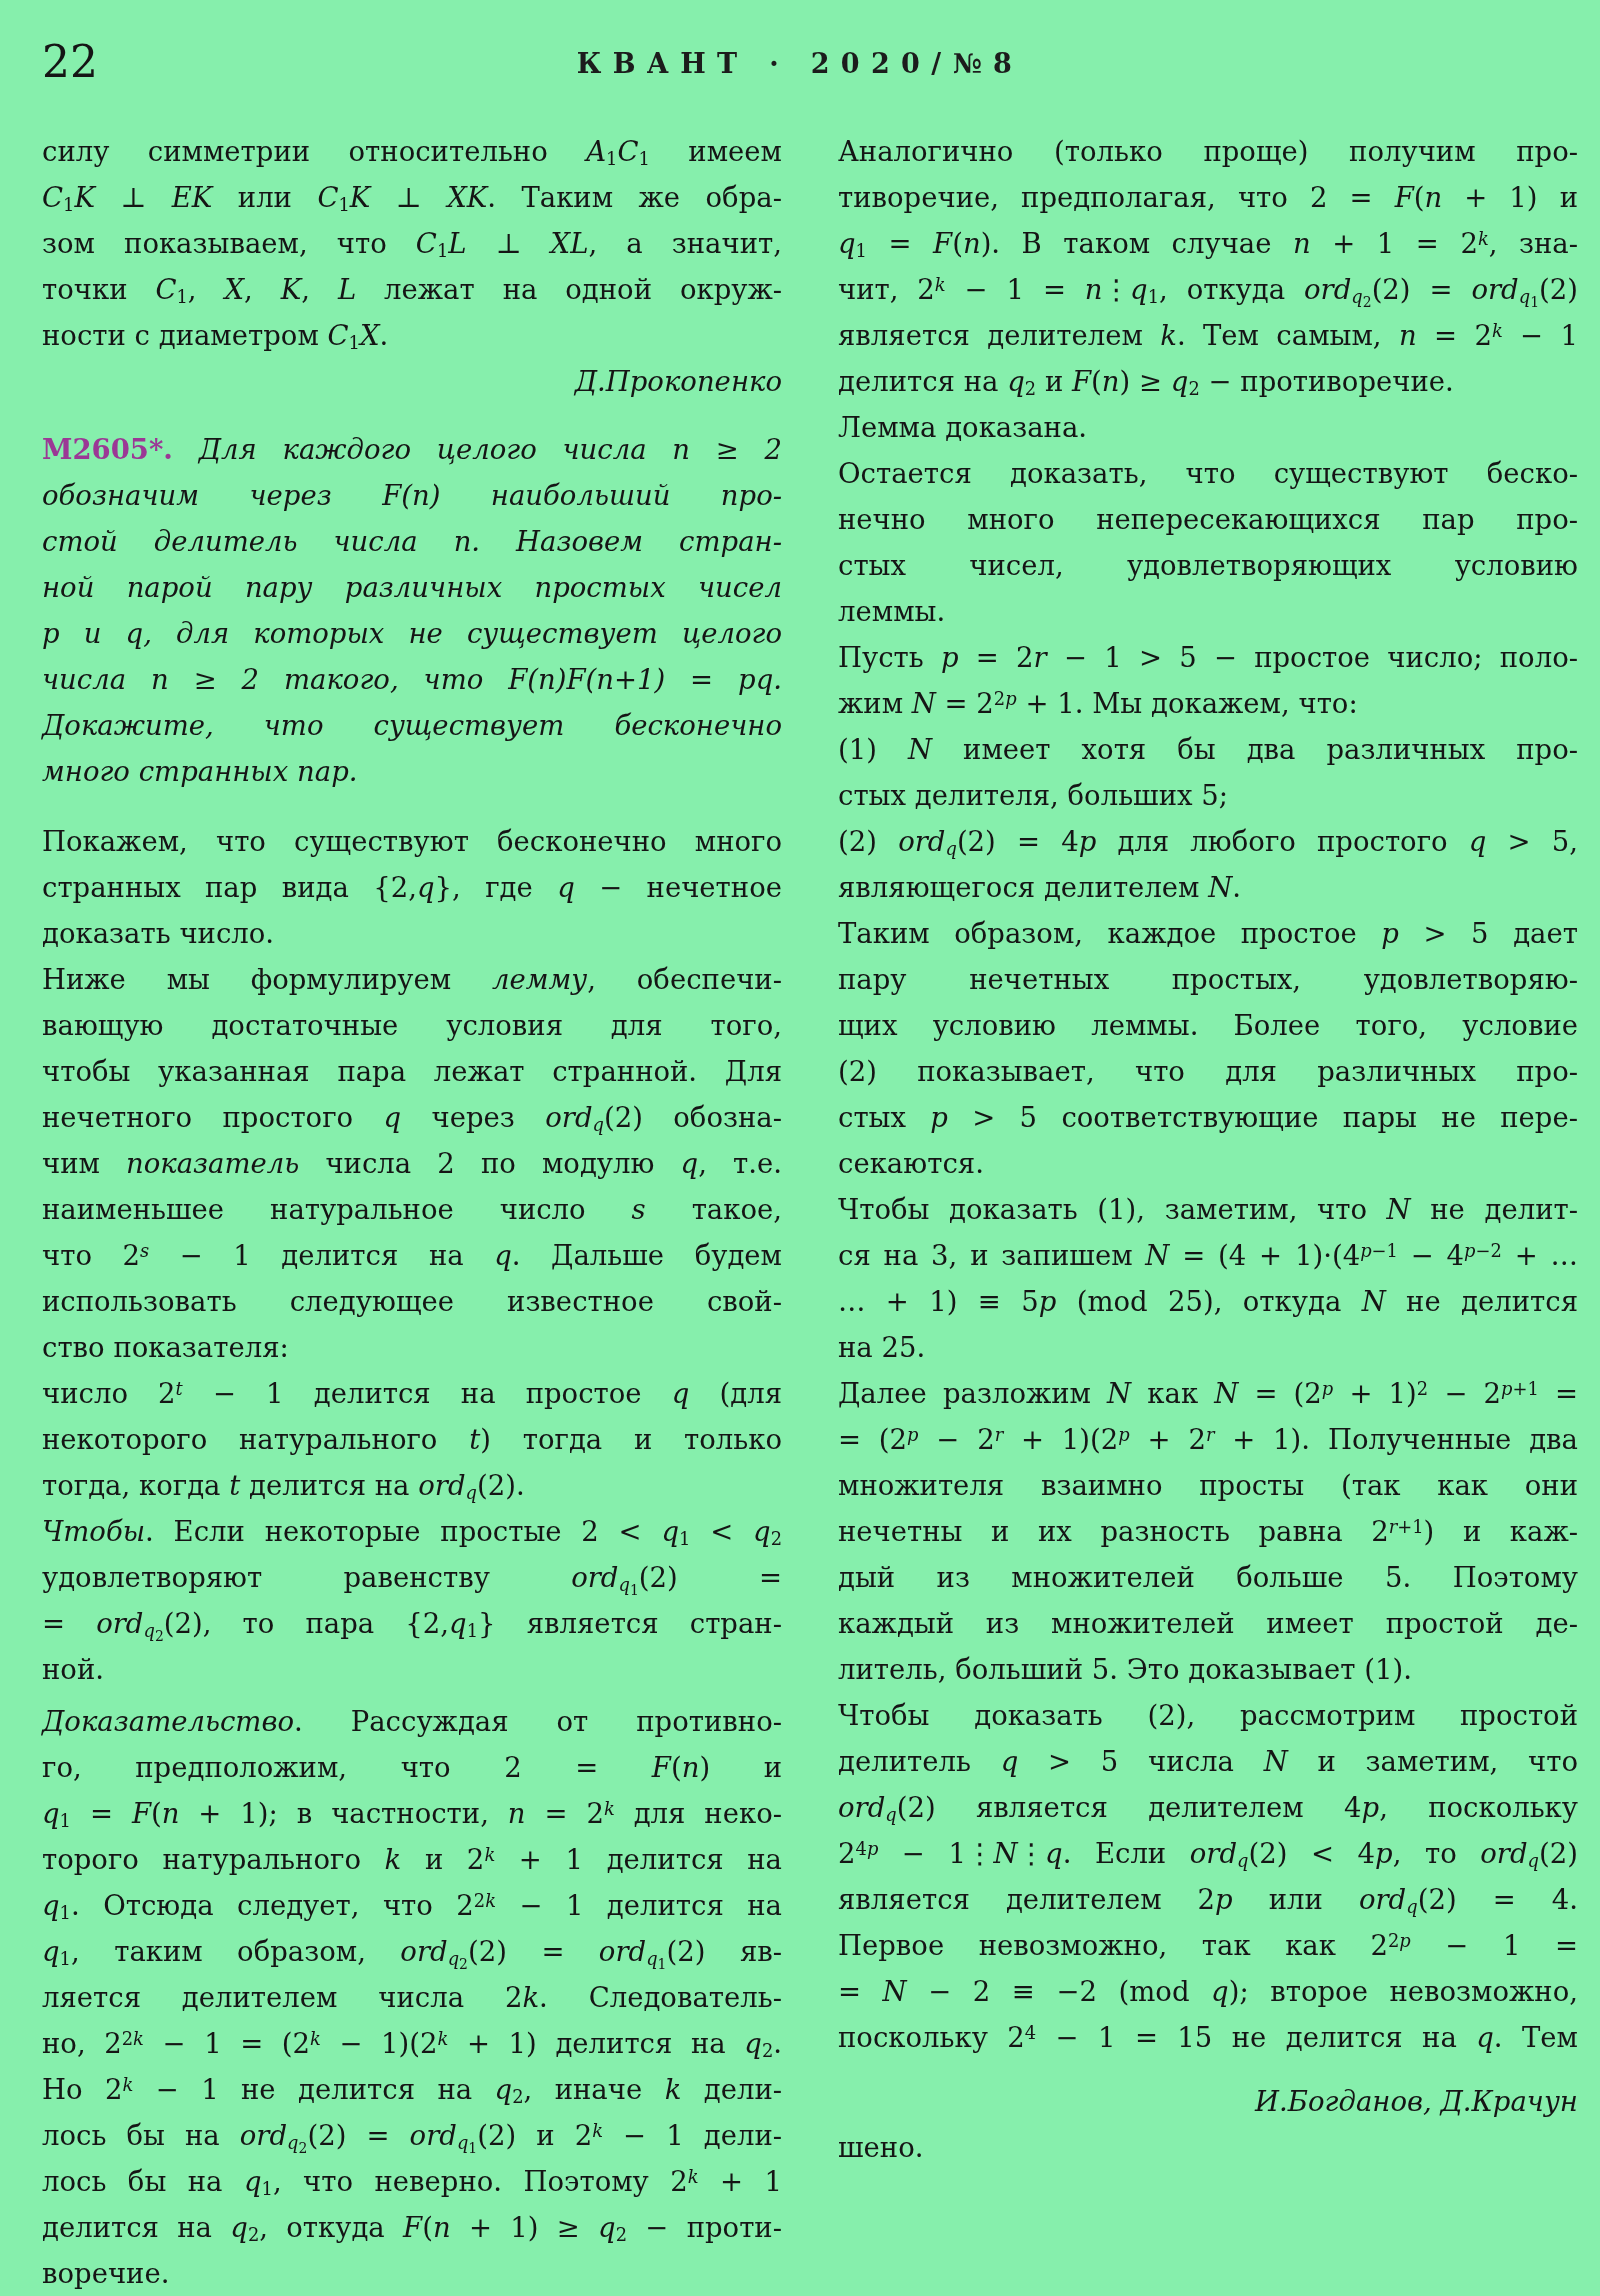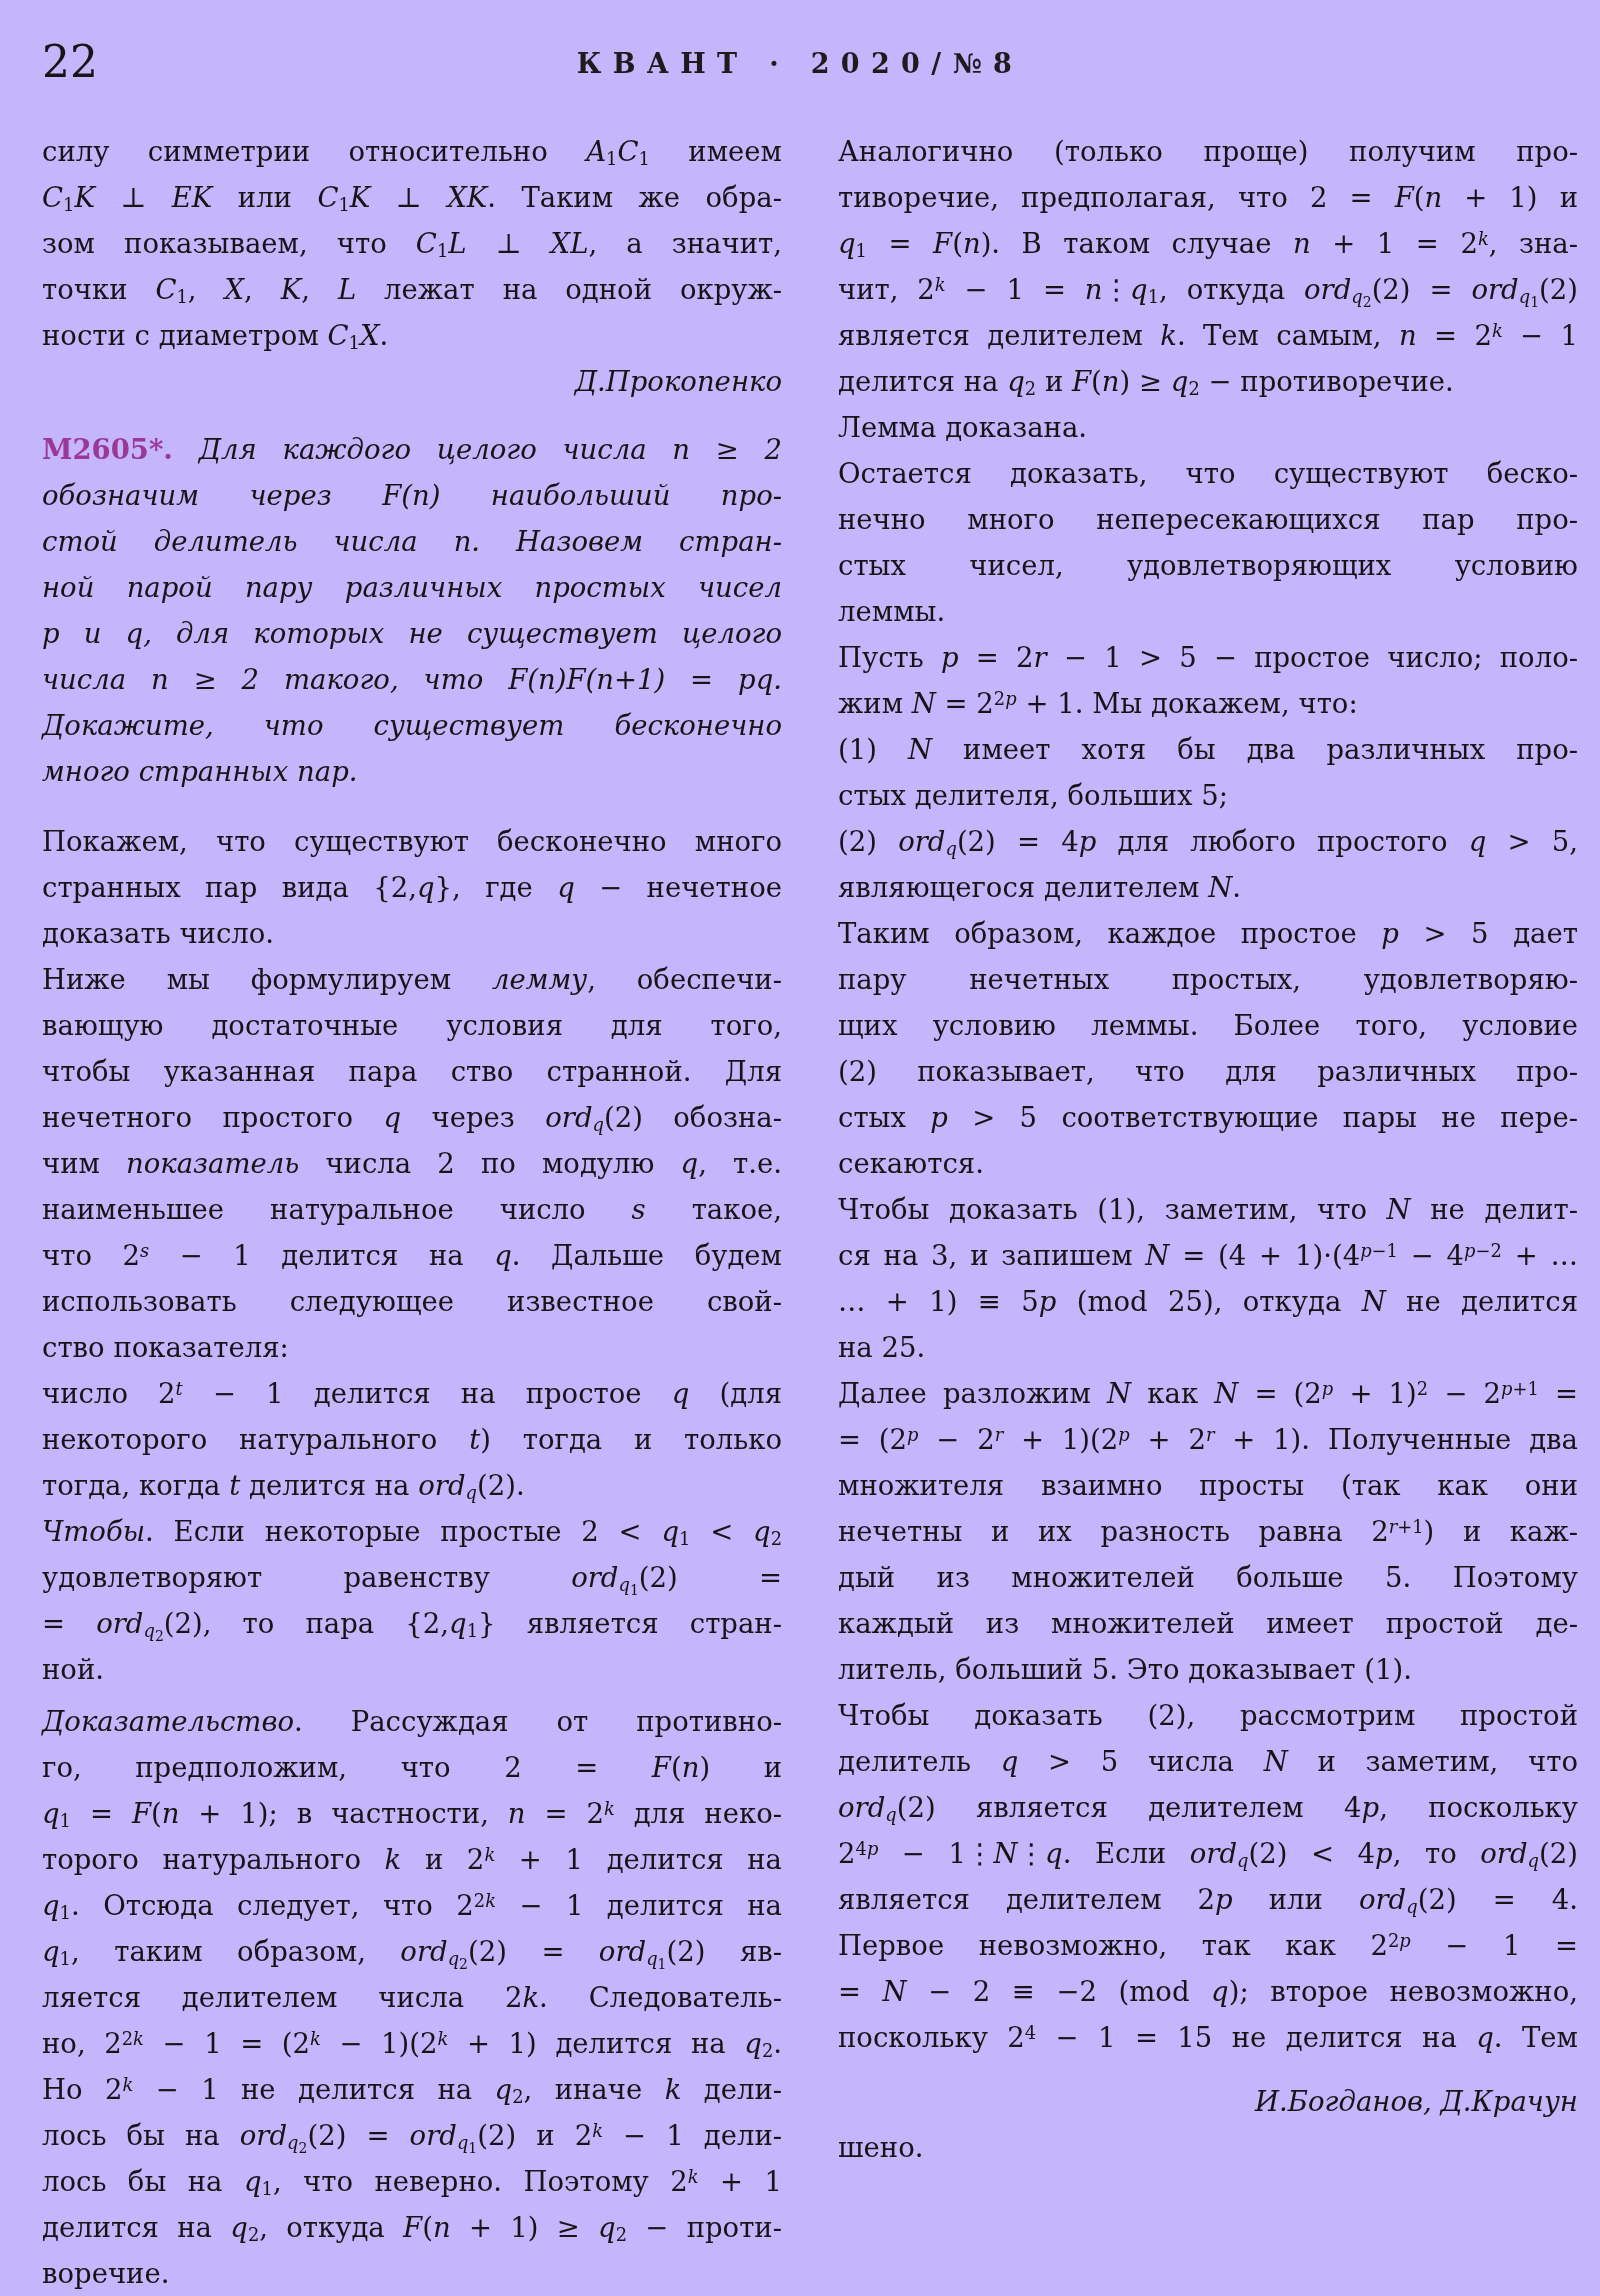--- a/index.html
+++ b/index.html
@@ -4,7 +4,7 @@
 <style>
   html,body{margin:0;padding:0;background:#e8e8e6;}
   .page{
-    position:relative;width:1600px;height:2296px;background:#c4b5fd;
+    position:relative;width:1600px;height:2296px;background:#86efac;
     color:#151515;font-family:"DejaVu Serif","Liberation Serif",serif;
     overflow:hidden;
   }

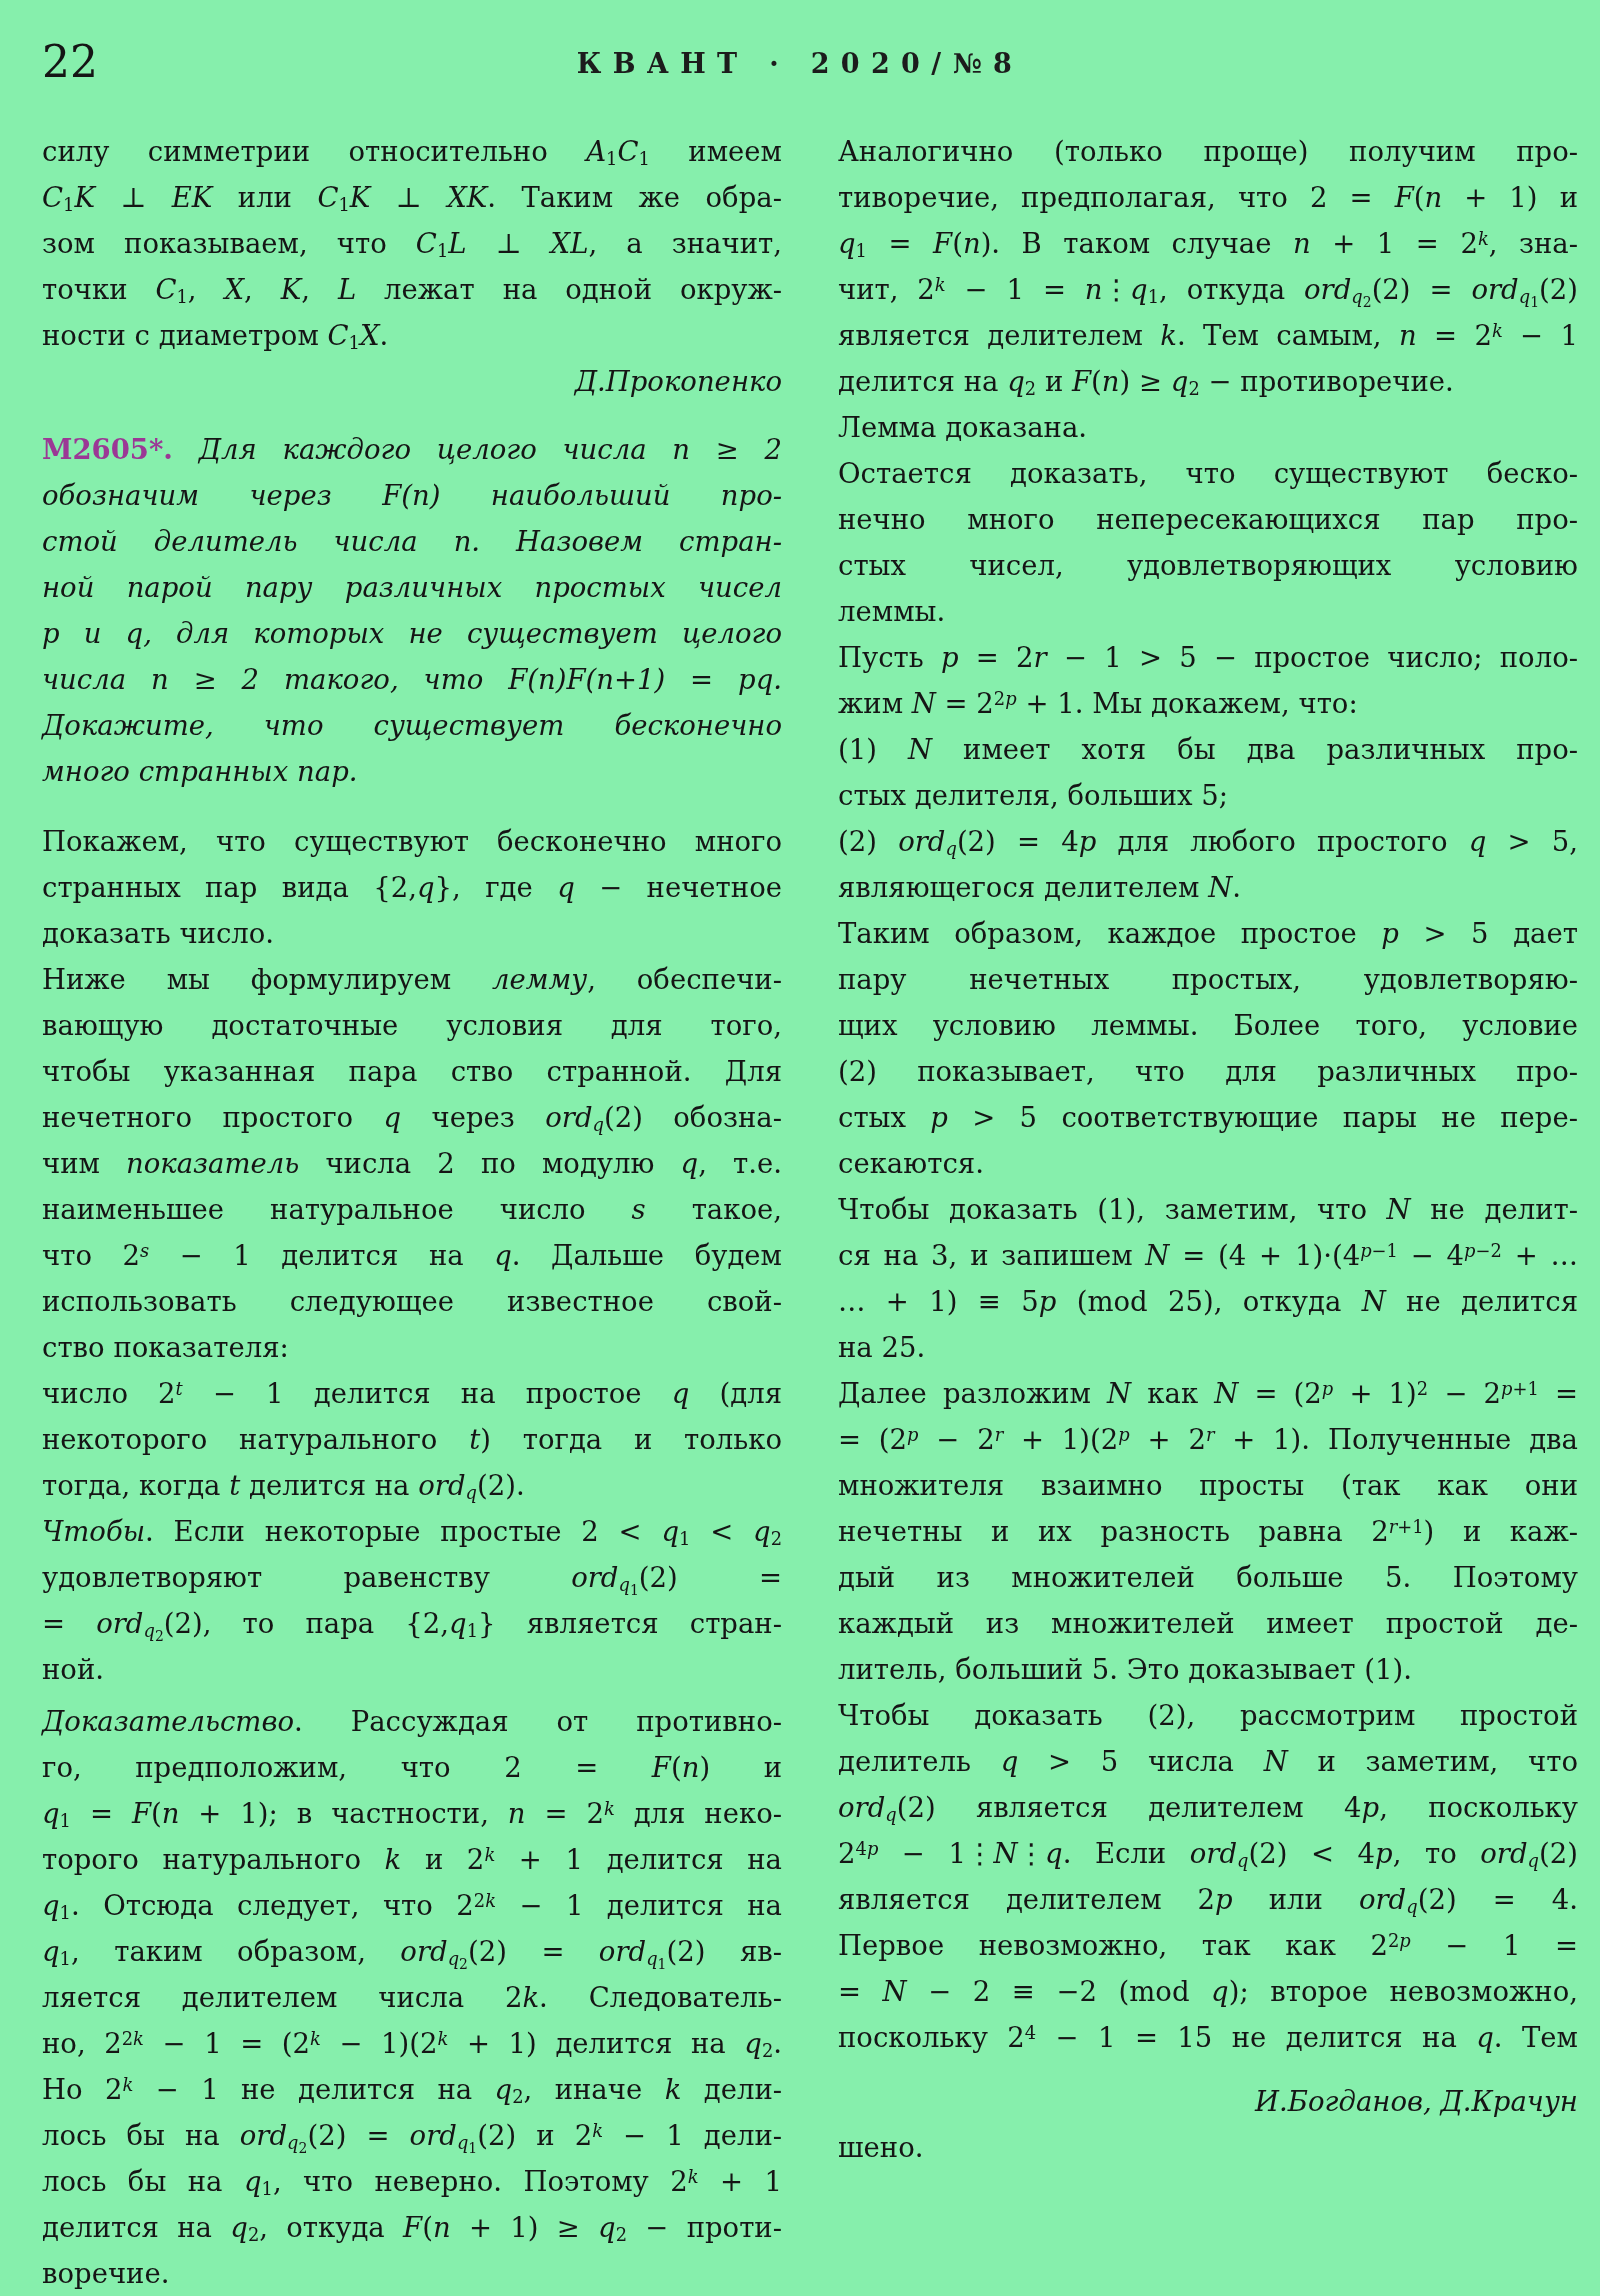--- a/index.html
+++ b/index.html
@@ -61,7 +61,7 @@
         <div class="line end">доказать число.</div>
         <div class="line">Ниже мы формулируем <i>лемму</i>, обеспечи-</div>
         <div class="line">вающую достаточные условия для того,</div>
-        <div class="line">чтобы указанная пара ство странной. Для</div>
+        <div class="line">чтобы указанная пара лежат странной. Для</div>
         <div class="line">нечетного простого <i>q</i> через <i>ord</i><sub><i>q</i></sub>(2) обозна-</div>
         <div class="line">чим <i>показатель</i> числа 2 по модулю <i>q</i>, т.е.</div>
         <div class="line">наименьшее натуральное число <i>s</i> такое,</div>

